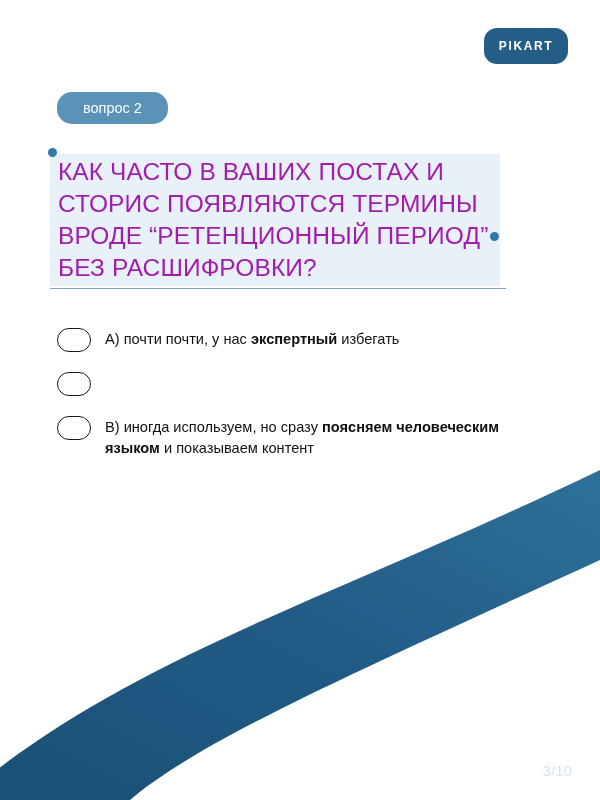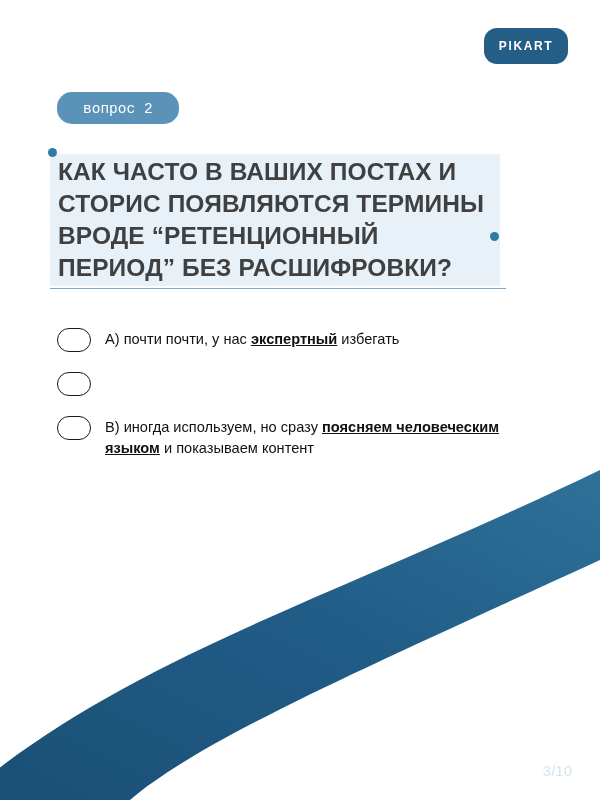--- a/index.html
+++ b/index.html
@@ -57,7 +57,6 @@
     color: #ffffff;
     font-size: 14.5px;
     font-weight: normal;
-    font-family: Liberation Mono, monospace;
   }
 
   

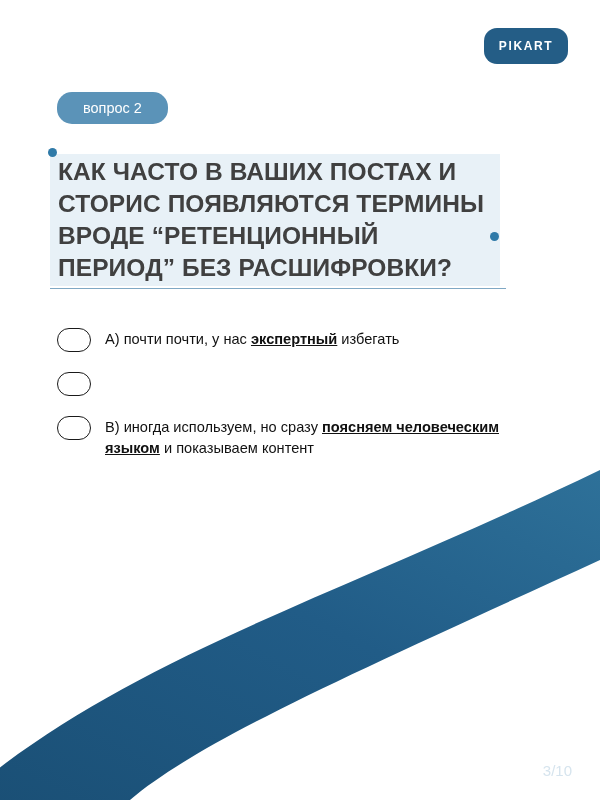--- a/index.html
+++ b/index.html
@@ -79,8 +79,8 @@
   .title-text {
     font-size: 24.5px;
     line-height: 1.31;
-    font-weight: bold;
-    color: #404040;
+    font-weight: normal;
+    color: #a21caf;
     letter-spacing: 0.1px;
     text-transform: uppercase;
     padding: 8px 8px 8px 8px;

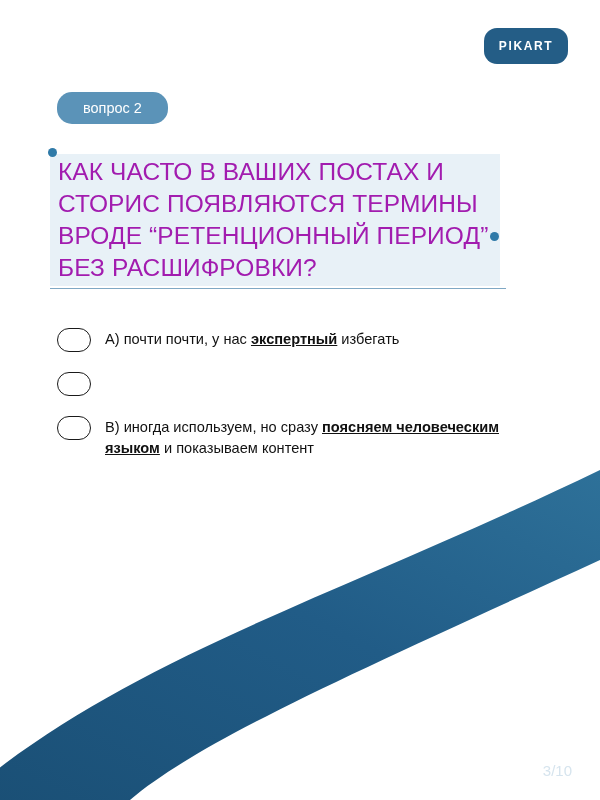--- a/index.html
+++ b/index.html
@@ -135,7 +135,7 @@
     color: #111111;
     padding-top: 2px;
   }
-  .option-text b { font-weight: bold; text-decoration: underline; }
+  .option-text b { font-weight: bold; }
 
   
   .ribbon {

